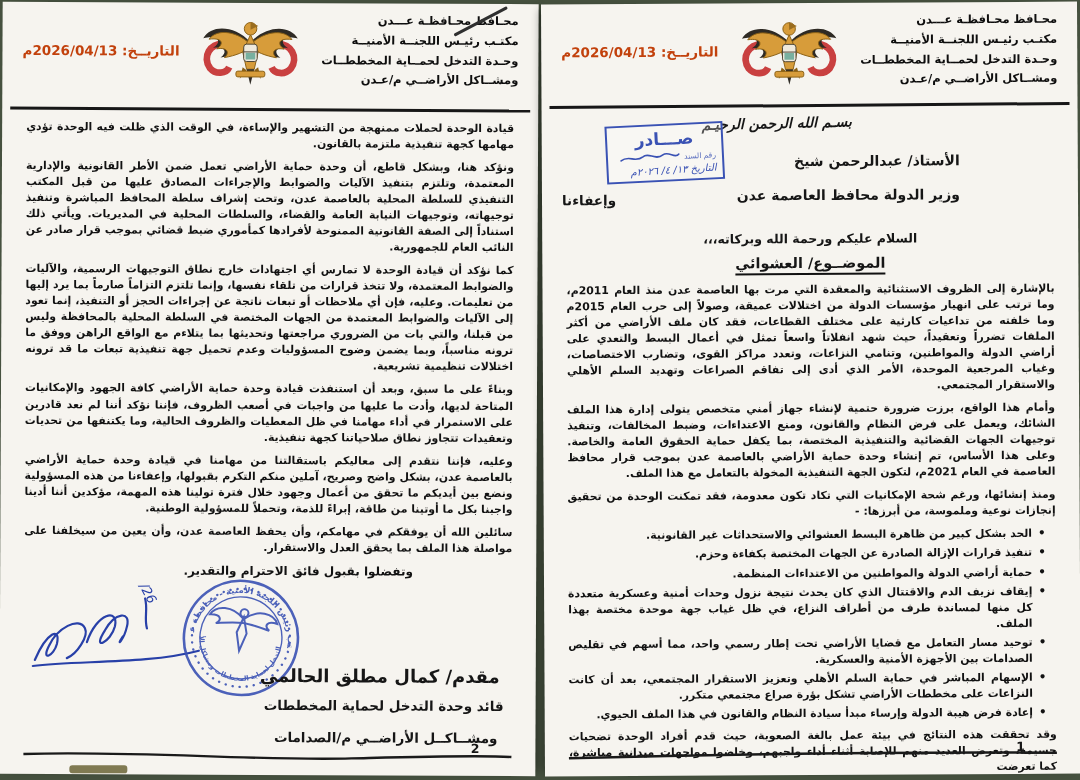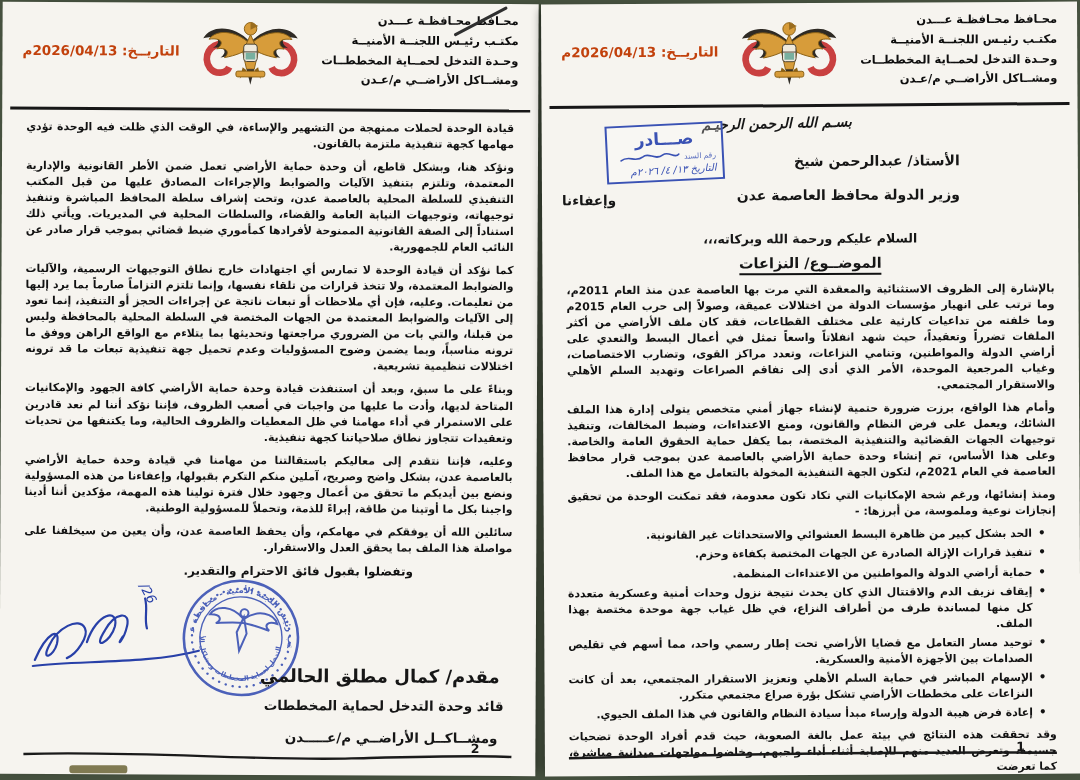--- a/index.html
+++ b/index.html
@@ -205,7 +205,7 @@
   <div class="honorific">وإعفاءنا</div>
   <div class="salutation">السلام عليكم ورحمة الله وبركاته،،،</div>
   <div class="subject-wrap">
-    <span class="subject">الموضــوع/ النزاعات</span>
+    <span class="subject">الموضــوع/ العشوائي</span>
   </div>
 
   <div class="p1-body body-text">

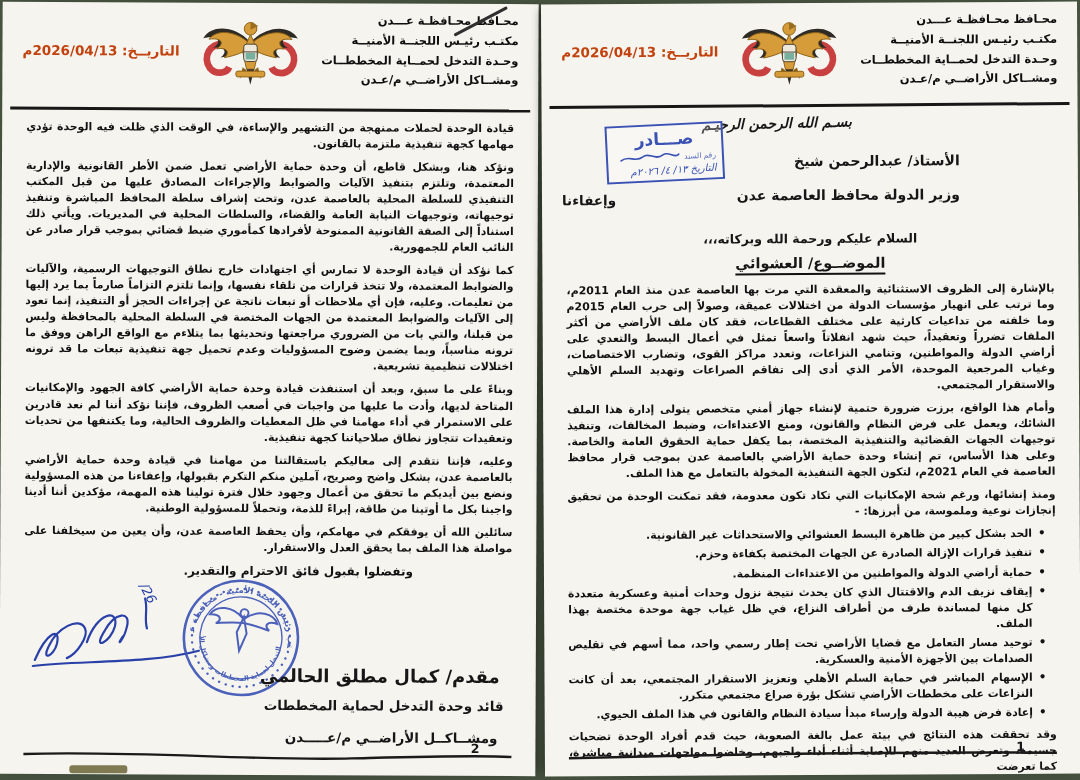--- a/index.html
+++ b/index.html
@@ -145,7 +145,7 @@
     </svg>
     <div class="sig-name">مقدم/ كمال مطلق الحالمي</div>
     <div class="sig-title1">قائد وحدة التدخل لحماية المخططات</div>
-    <div class="sig-title2">ومشــاكــل الأراضــي م/عـــــدن</div>
+    <div class="sig-title2">ومشــاكــل الأراضــي م/الصدامات</div>
   </div>
 
   <div class="footer">

